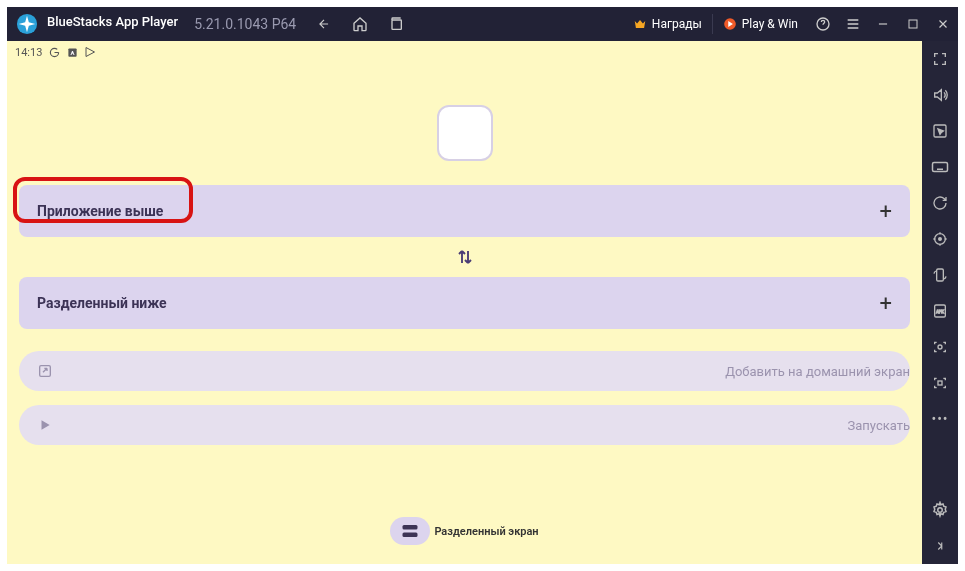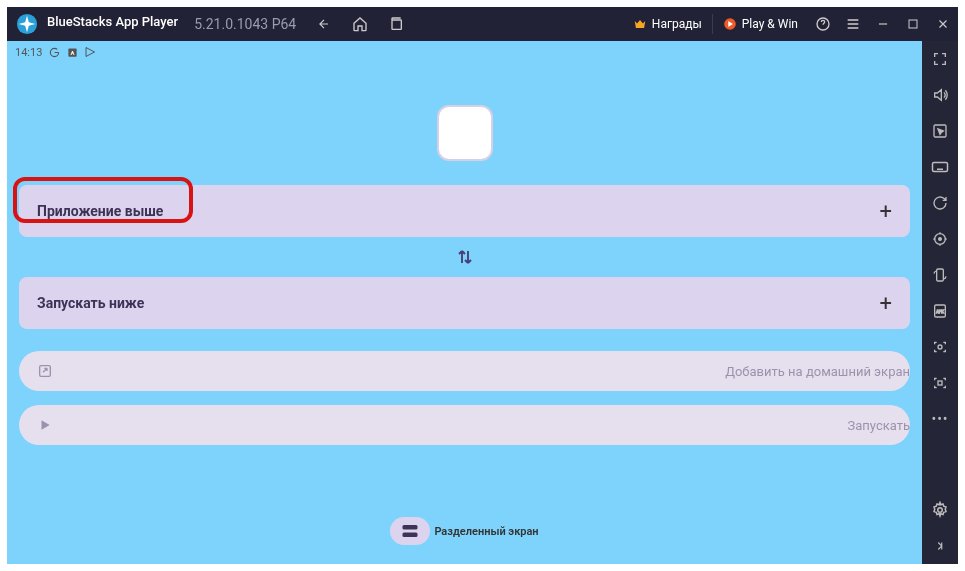--- a/index.html
+++ b/index.html
@@ -19,7 +19,7 @@
 .titlebar .divider{width:1px;height:20px;background:#3a3a50}
 .titlebar .winctrl{display:flex;align-items:center}
 .titlebar .winctrl>div{width:30px;height:34px;display:flex;align-items:center;justify-content:center;cursor:pointer;color:#ccc}
-.appbody{flex:1;display:flex;background:#7dd3fc;min-height:0}
+.appbody{flex:1;display:flex;background:#fef9c3;min-height:0}
 .main{flex:1;display:flex;flex-direction:column;position:relative}
 .statusbar{height:22px;display:flex;align-items:center;padding:0 8px;font-size:11px;color:#555;gap:6px}
 .statusbar .sicon{width:12px;height:12px;display:flex;align-items:center;justify-content:center}

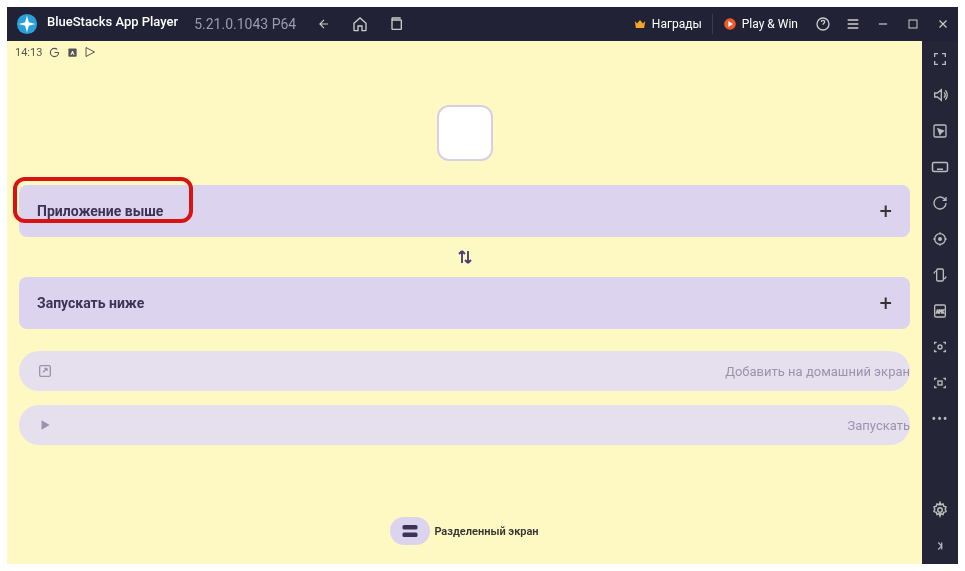--- a/index.html
+++ b/index.html
@@ -167,7 +167,7 @@
         </div>
 
         <div class="row bot">
-          <span>Запускать ниже</span>
+          <span>Разделенный ниже</span>
           <span class="plus">+</span>
         </div>
 

